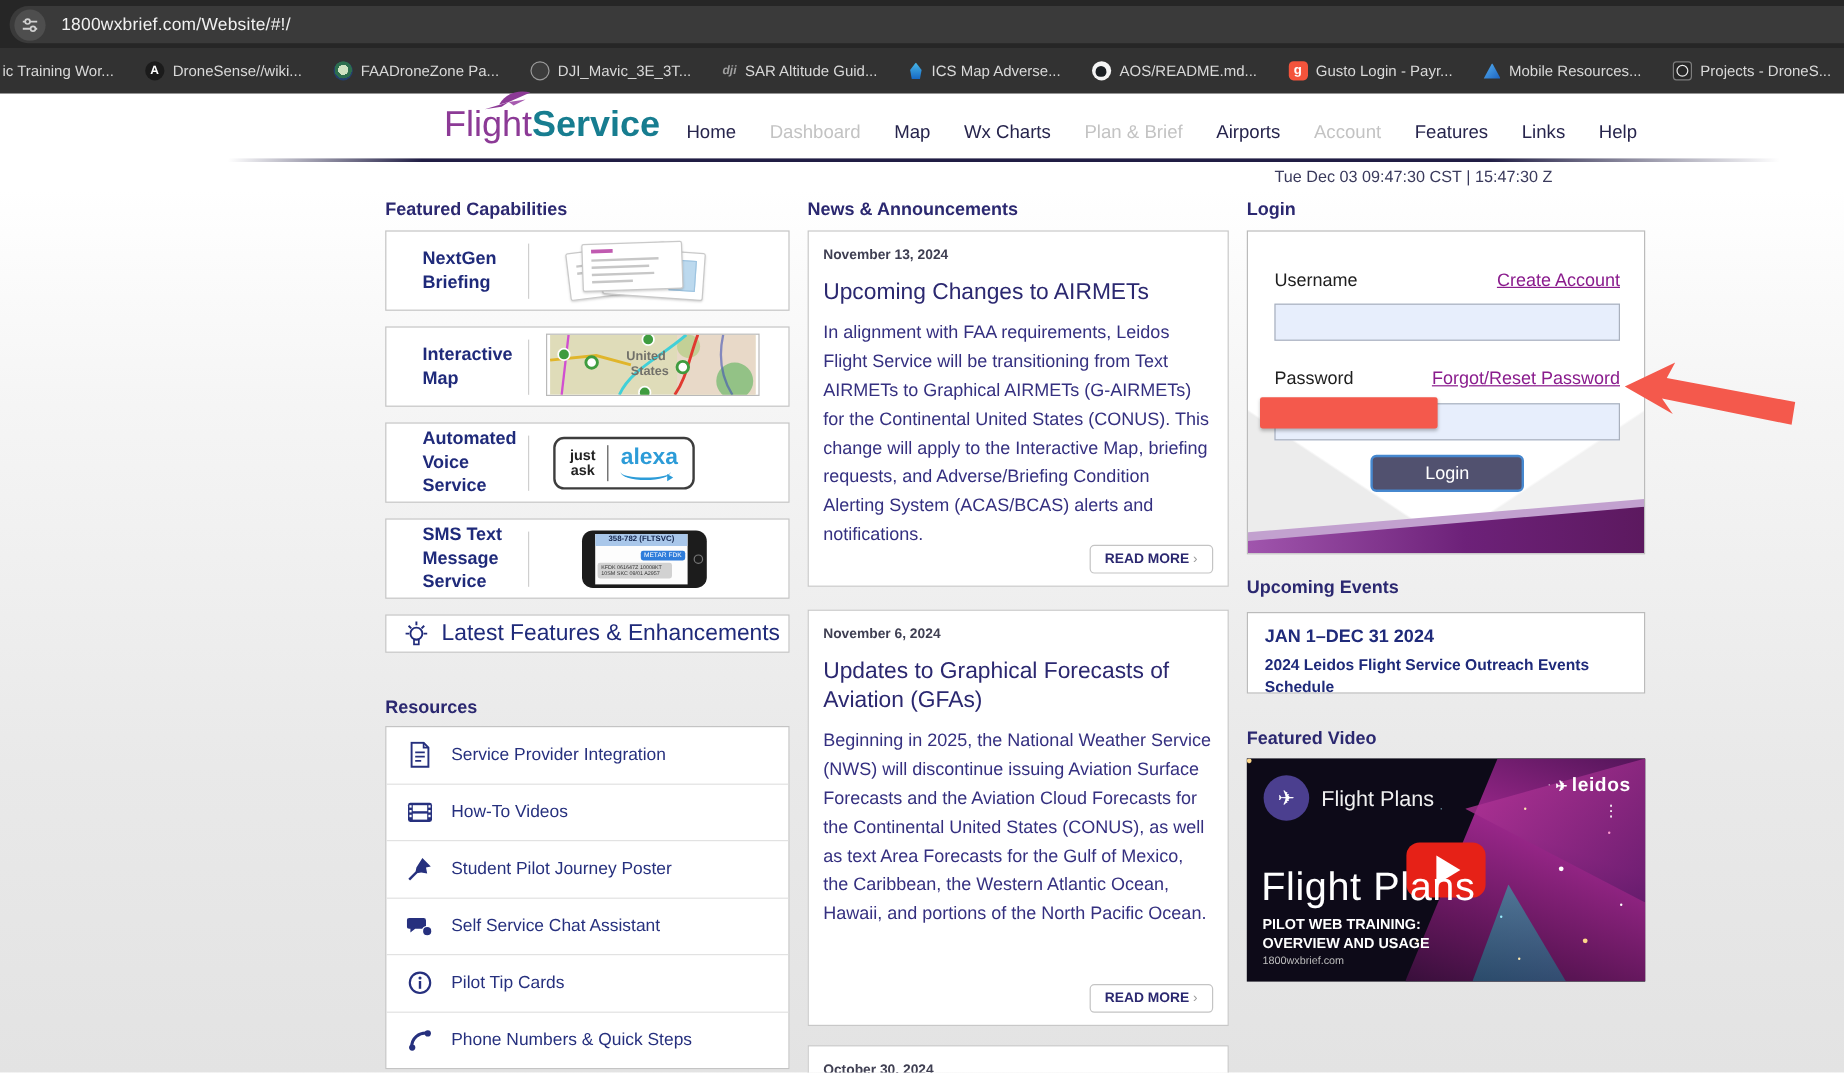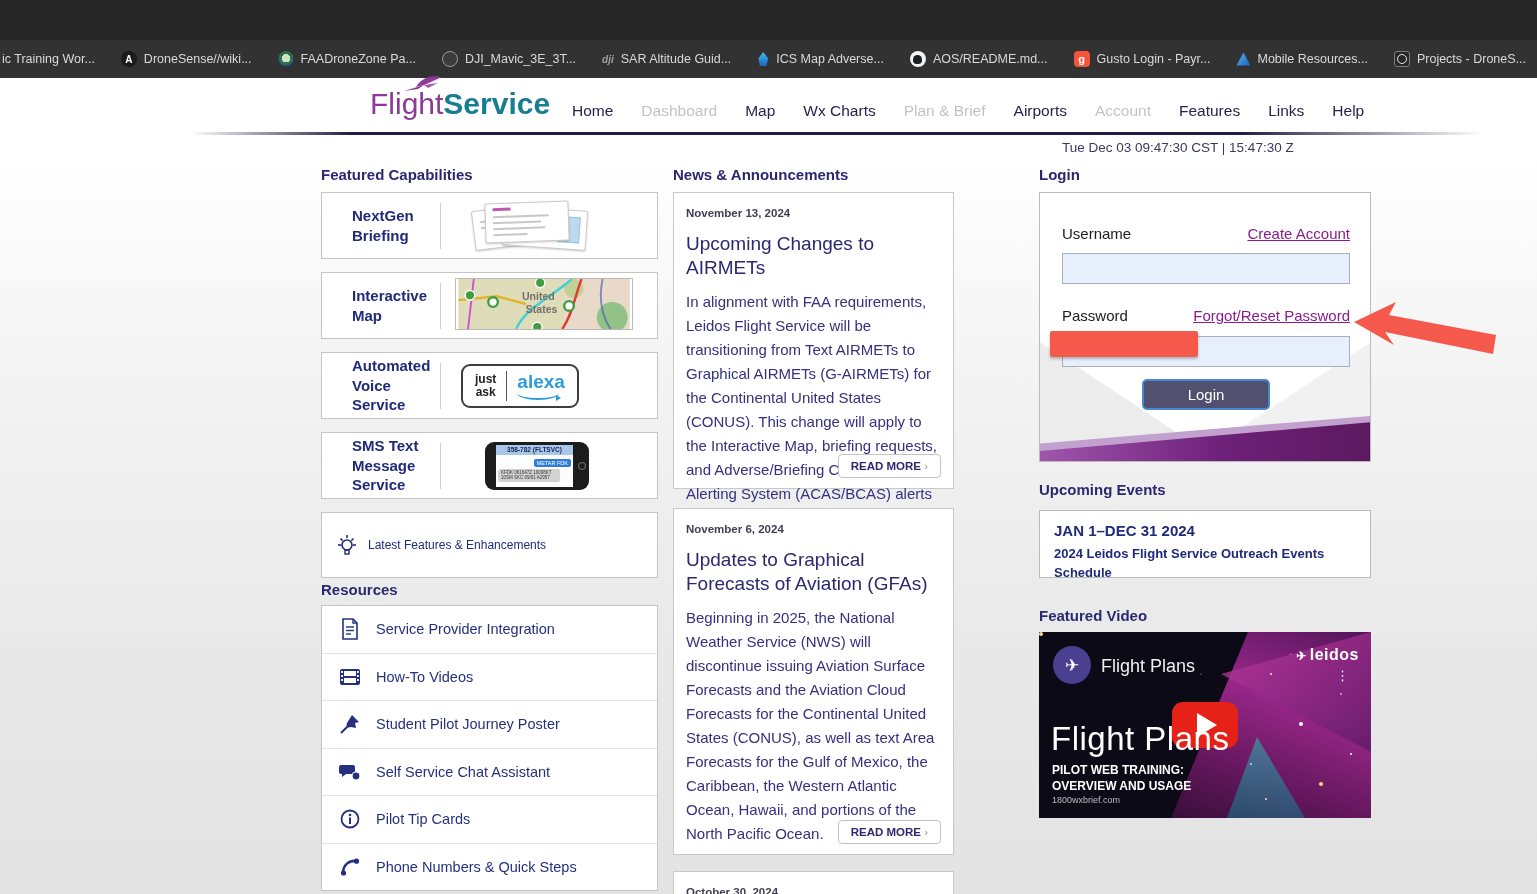--- a/index.html
+++ b/index.html
@@ -170,6 +170,19 @@
 <div id="stage">
 
   <div class="chrome">
+    <div class="url-row">
+      <div class="url-pill">
+        <span class="tune-circle">
+          <svg class="icn" width="14" height="14" viewBox="0 0 14 14">
+            <line x1="1" y1="4" x2="13" y2="4" stroke="#cfcfcf" stroke-width="1.6"></line>
+            <circle cx="5" cy="4" r="2" fill="#4e4e4e" stroke="#cfcfcf" stroke-width="1.4"></circle>
+            <line x1="1" y1="10" x2="13" y2="10" stroke="#cfcfcf" stroke-width="1.6"></line>
+            <circle cx="9.5" cy="10" r="2" fill="#4e4e4e" stroke="#cfcfcf" stroke-width="1.4"></circle>
+          </svg>
+        </span>
+        <span class="url-text">1800wxbrief.com/Website/#!/</span>
+      </div>
+    </div>
     <div class="bm-row">
       <div class="bm">
         <span>ic Training Wor...</span>

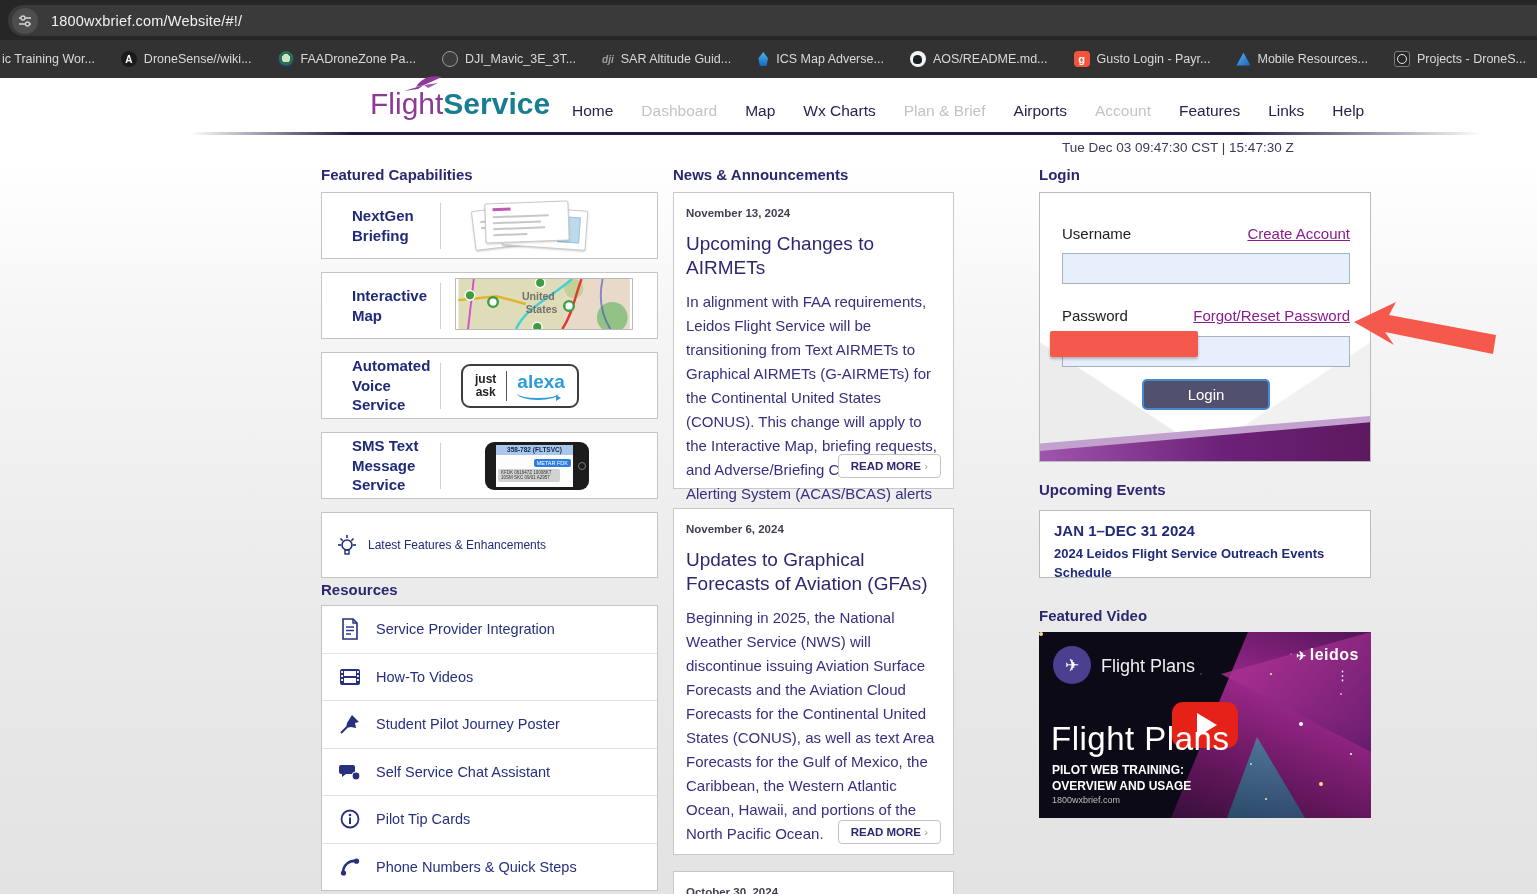--- a/index.html
+++ b/index.html
@@ -98,7 +98,7 @@
   .ric { width:24px; display:flex; justify-content:center; }
 
   
-  .article { position:absolute; left:673px; width:281px; background:#fff; border:1px solid #c8c8c8; padding:14px 12px; }
+  .article { position:absolute; left:673px; width:351px; background:#fff; border:1px solid #c8c8c8; padding:14px 12px; }
   .art-date { font-size:11.5px; font-weight:bold; color:#3f3f52; }
   .art-title { font-size:19px; color:#2b2870; margin-top:13px; line-height:1.25; }
   .art-body { font-size:15px; color:#353080; margin-top:10px; line-height:24px; }

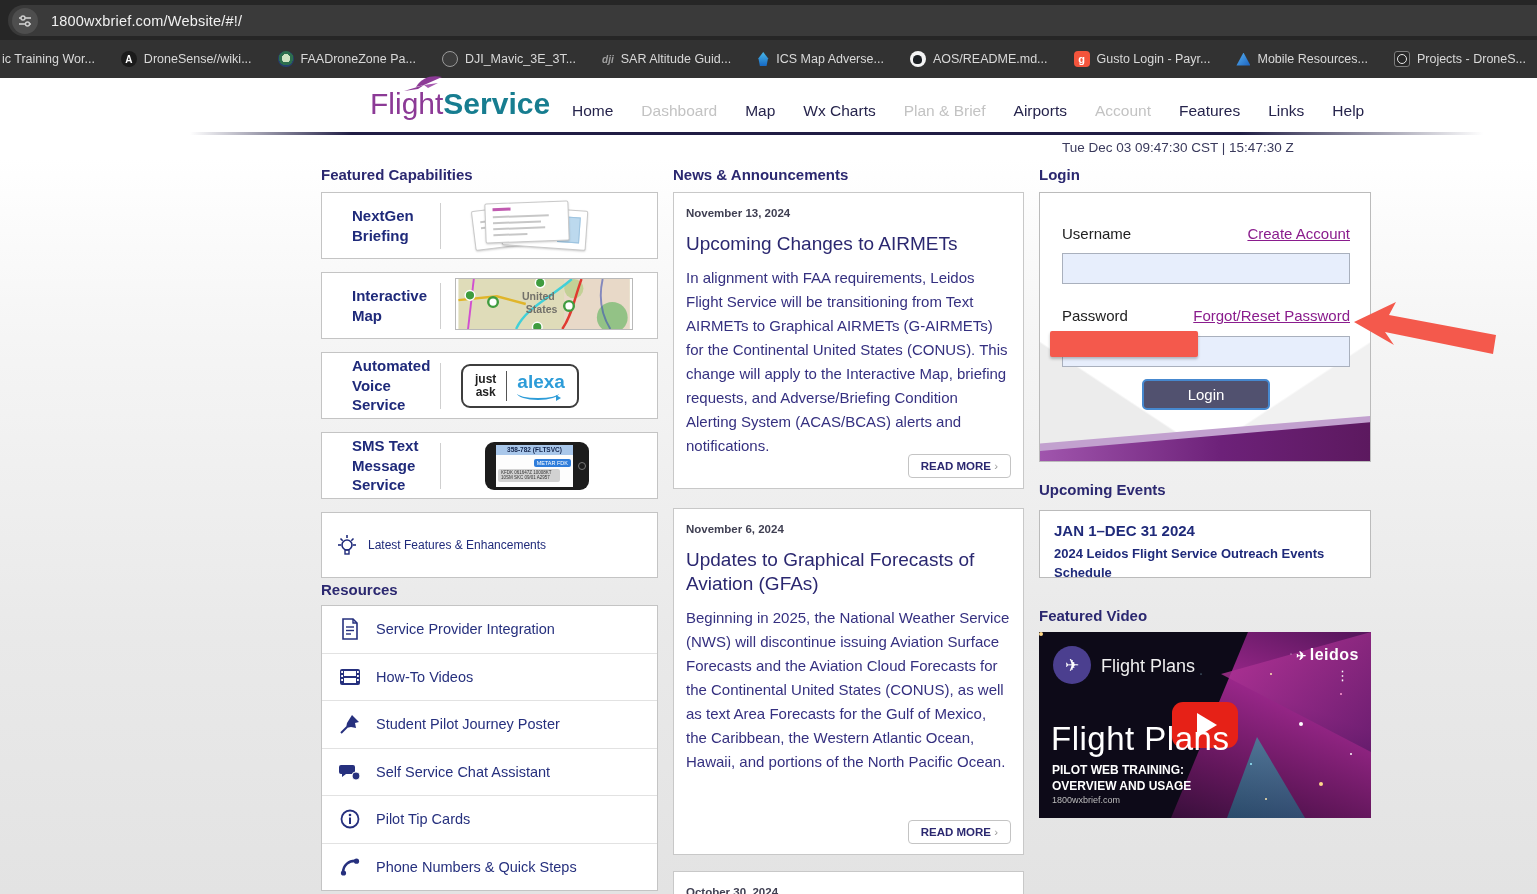--- a/index.html
+++ b/index.html
@@ -86,9 +86,9 @@
   .phone .home { position:absolute; right:3px; top:50%; margin-top:-4px; width:8px; height:8px;
                  border:1px solid #777; border-radius:50%; }
 
-  .latest-card { position:absolute; left:321px; top:434px; width:337px; height:66px; background:#fff;
+  .latest-card { position:absolute; left:321px; top:434px; width:337px; height:32px; background:#fff;
                  border:1px solid #c4c4c4; display:flex; align-items:center; gap:10px; padding-left:14px;
-                 font-size:12px; color:#1f2a7a; cursor:pointer; }
+                 font-size:19px; color:#1f2a7a; cursor:pointer; }
 
   .res-card { position:absolute; left:321px; top:527px; width:337px; height:286px; background:#fff;
               border:1px solid #c4c4c4; display:flex; flex-direction:column; }

